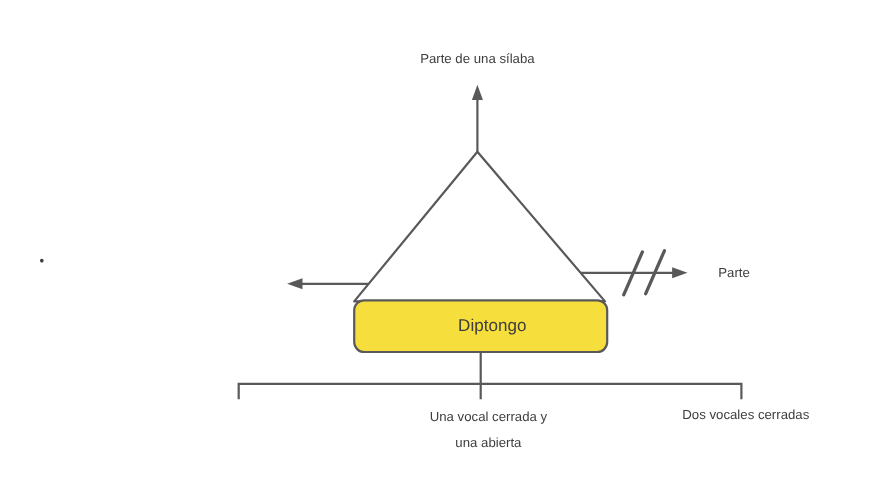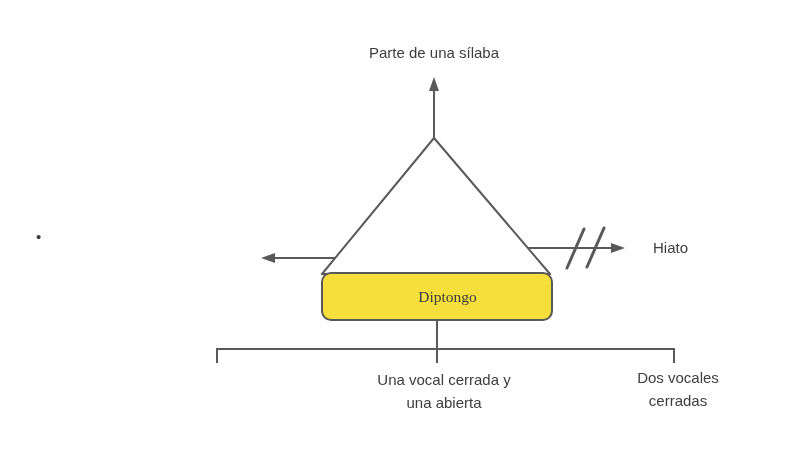--- a/index.html
+++ b/index.html
@@ -23,7 +23,7 @@
   .label {
     position: absolute;
     color: #3d3d3d;
-    font-size: 15px;
+    font-size: 12px;
     line-height: 22px;
     white-space: pre-line;
   }

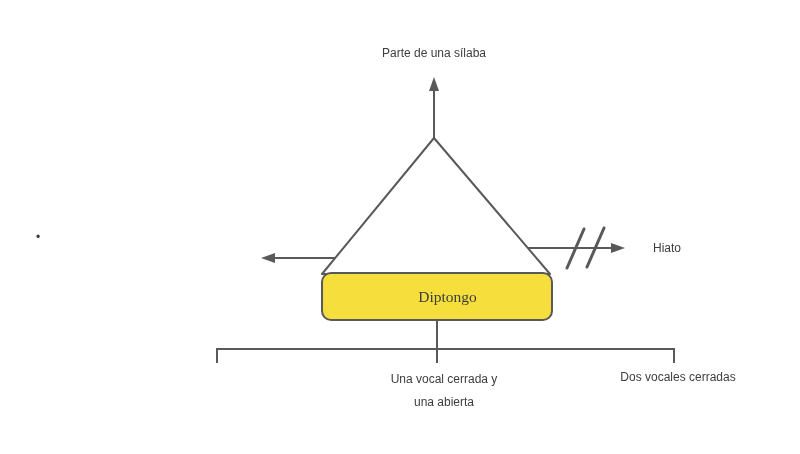--- a/index.html
+++ b/index.html
@@ -134,7 +134,7 @@
 
   <div class="label diptongo-label">Diptongo</div>
 
-  <div class="label hiato-label">Hiato</div>
+  <div class="label hiato-label">Parte</div>
 
 
   <div class="label centered branch-label branch-3">Dos vocales cerradas</div>

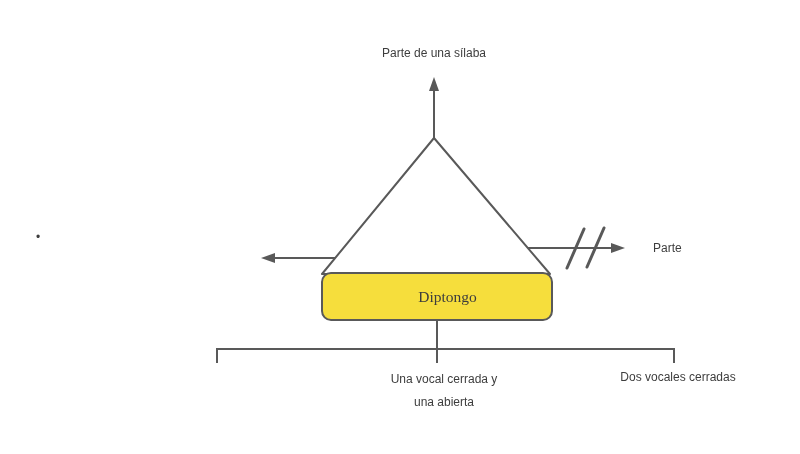--- a/index.html
+++ b/index.html
@@ -55,7 +55,6 @@
     align-items: center;
     justify-content: center;
     font-size: 15.5px;
-    font-family: Liberation Serif, serif;
   }
   .hiato-label {
     left: 653px;

